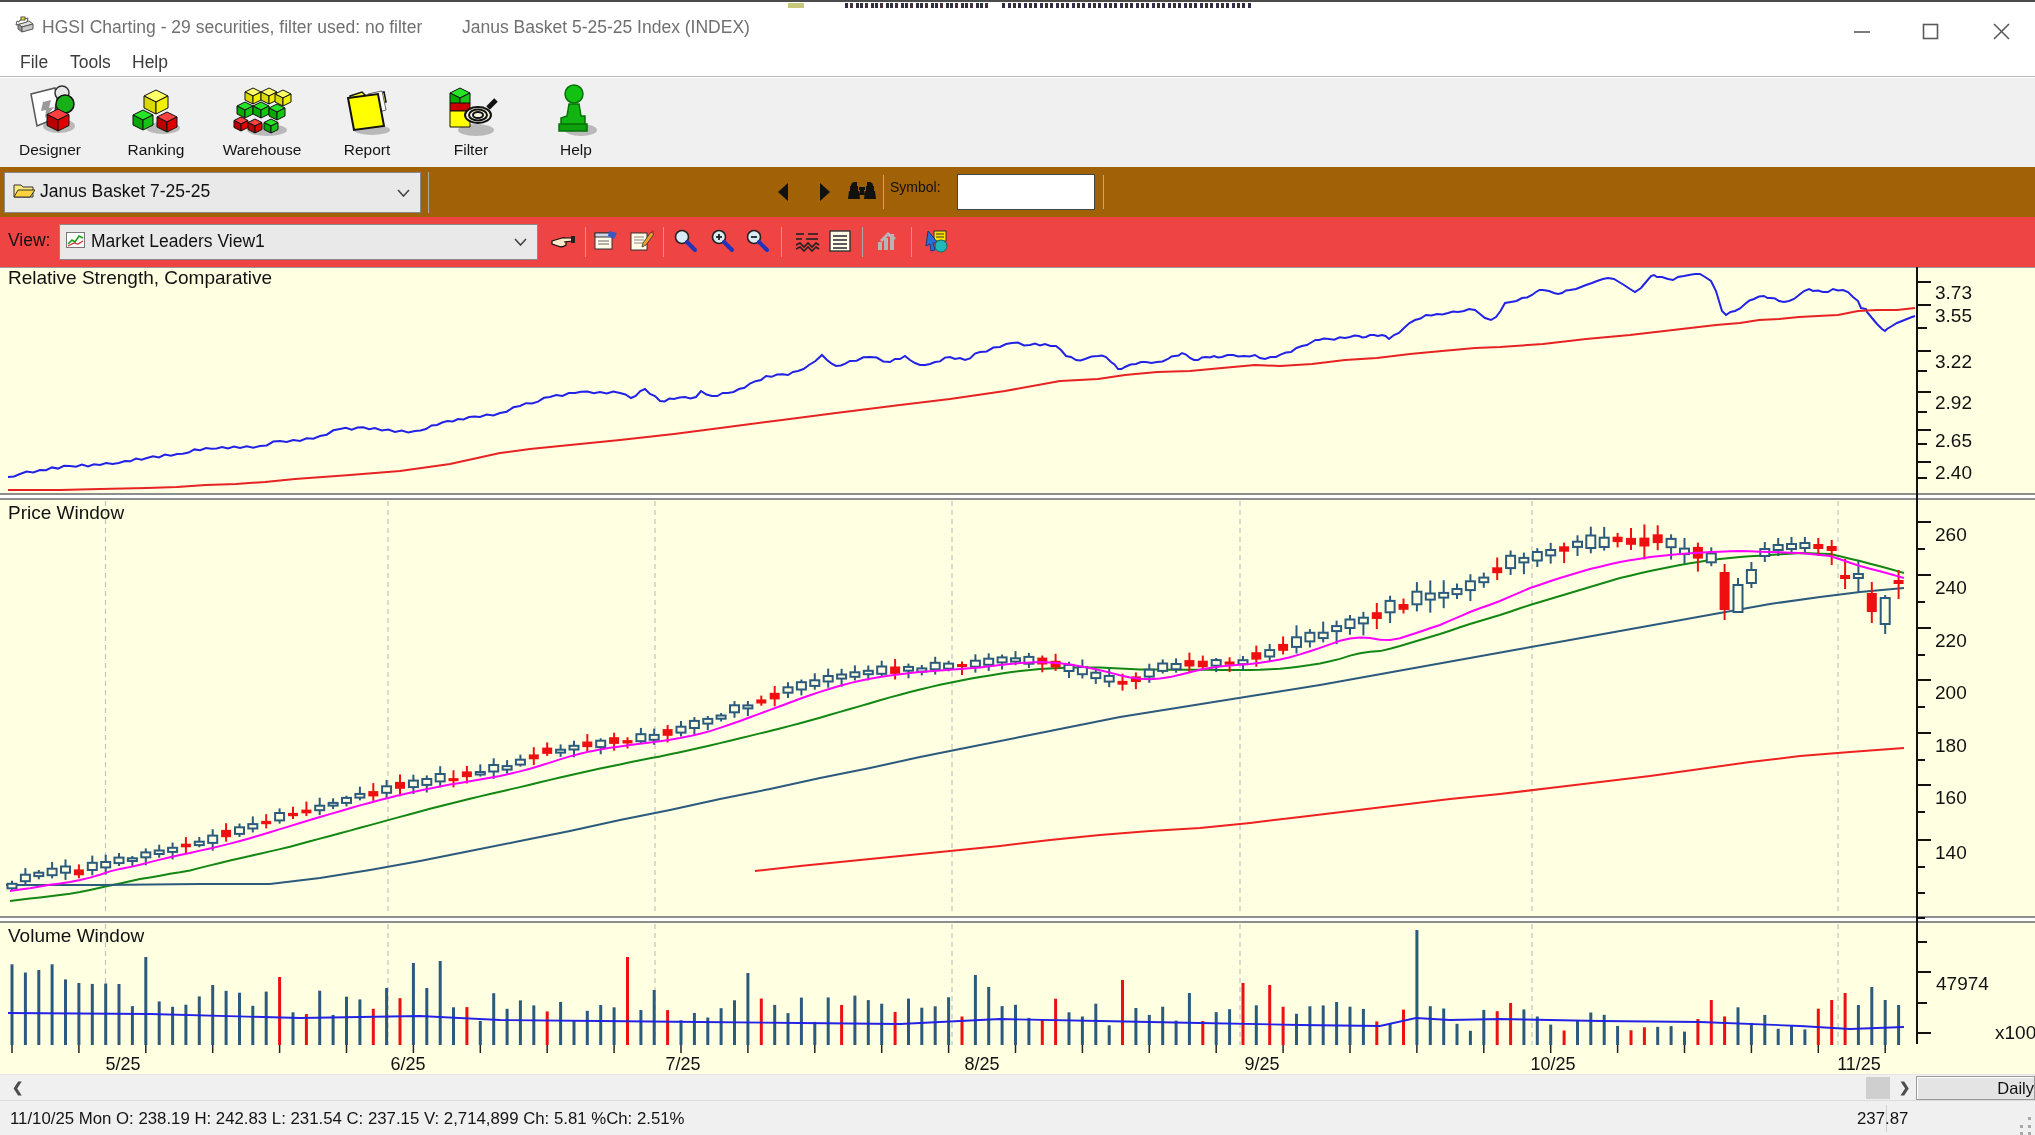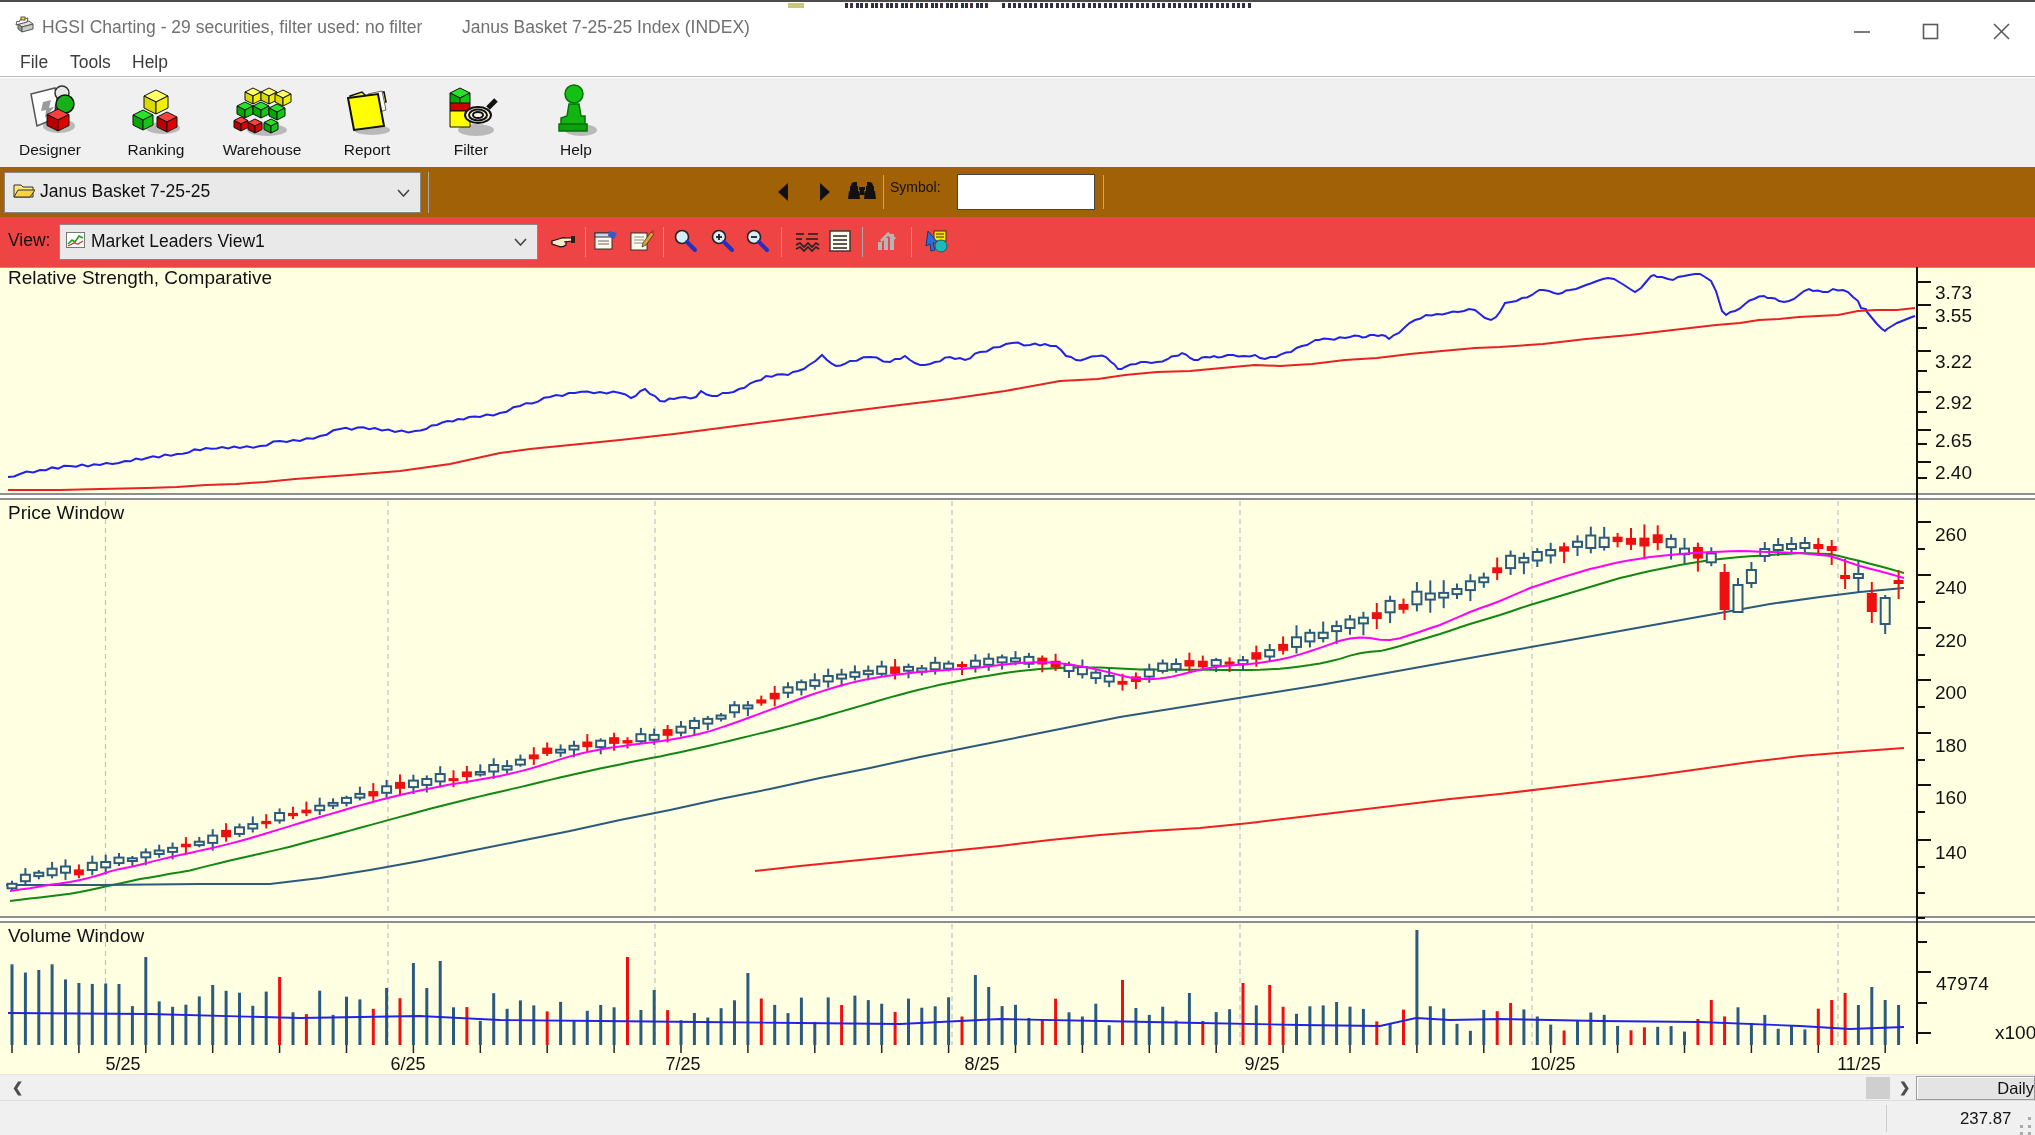--- a/index.html
+++ b/index.html
@@ -44,7 +44,7 @@
         <polygon points="9,12 20,9 20,14 9,17" fill="#c9c9c9" stroke="#555"></polygon>
       </svg></div>
   <div class="ttext" style="left:42px">HGSI Charting - 29 securities, filter used: no filter</div>
-  <div class="ttext" style="left:462px">Janus Basket 7-25-25 Index (INDEX)</div>
+  <div class="ttext" style="left:462px">Janus Basket 5-25-25 Index (INDEX)</div>
   <svg style="position:absolute;left:1840px;top:8px" width="190" height="32" viewBox="0 0 190 32">
     <line x1="14" y1="16" x2="30" y2="16" stroke="#5a5a5a" stroke-width="1.6"></line>
     <rect x="83.5" y="8.5" width="14" height="14" fill="none" stroke="#5a5a5a" stroke-width="1.6"></rect>

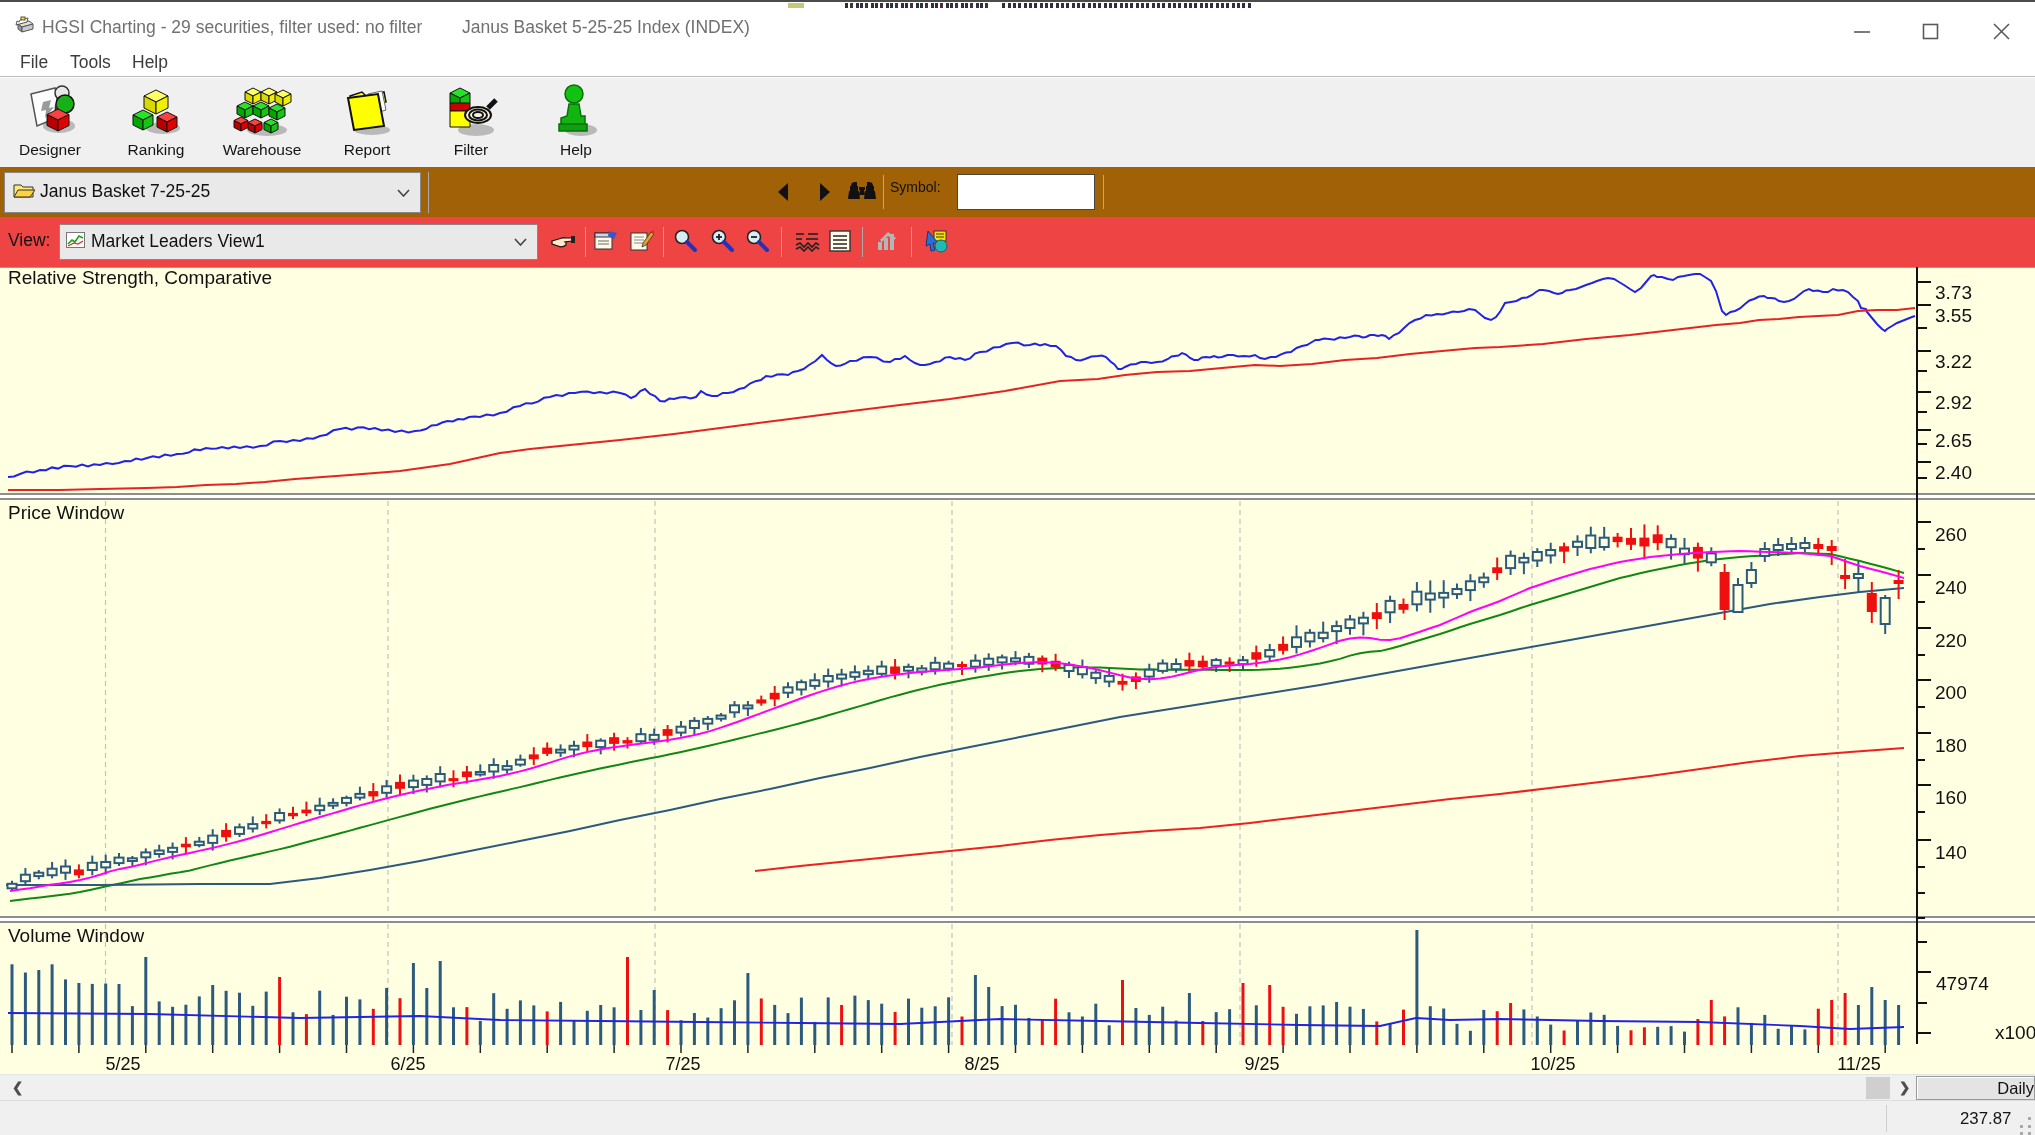--- a/index.html
+++ b/index.html
@@ -855,6 +855,7 @@
   <div id="dailybtn">Daily</div>
 </div>
 <div class="abs" id="statusbar">
+  <span class="sbtext" style="left:10px">11/10/25 Mon O: 238.19 H: 242.83 L: 231.54 C: 237.15 V: 2,714,899 Ch: 5.81 %Ch: 2.51%</span>
   <div style="position:absolute;left:1886px;top:4px;width:1px;height:27px;background:#cfcfcf"></div>
   <span class="sbtext" style="left:1960px">237.87</span>
   <svg style="position:absolute;left:2016px;top:14px" width="18" height="20" viewBox="0 0 18 20">

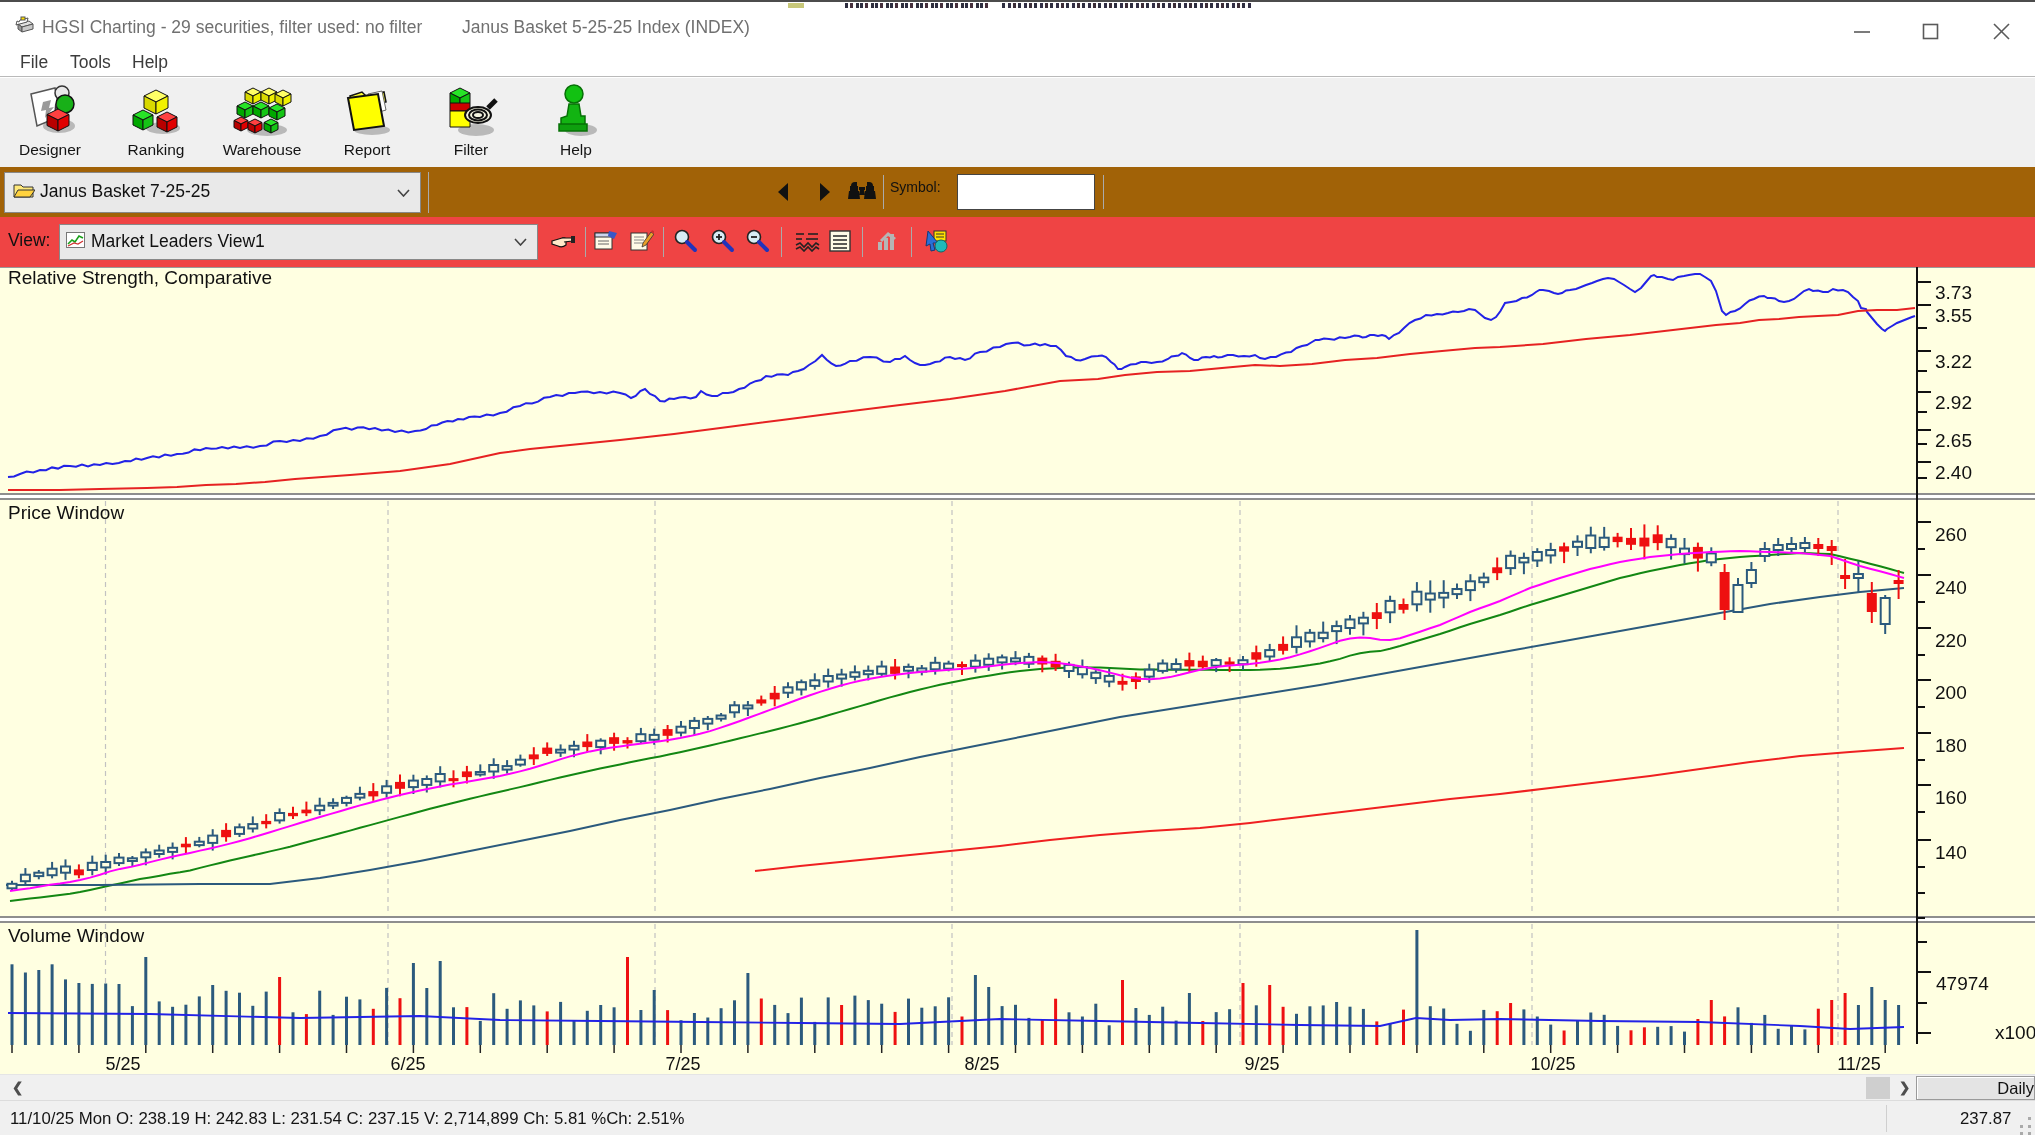--- a/index.html
+++ b/index.html
@@ -857,7 +857,7 @@
 <div class="abs" id="statusbar">
   <span class="sbtext" style="left:10px">11/10/25 Mon O: 238.19 H: 242.83 L: 231.54 C: 237.15 V: 2,714,899 Ch: 5.81 %Ch: 2.51%</span>
   <div style="position:absolute;left:1886px;top:4px;width:1px;height:27px;background:#cfcfcf"></div>
-  <span class="sbtext" style="left:1960px">237.87</span>
+  <span class="sbtext" style="left:1857px">237.87</span>
   <svg style="position:absolute;left:2016px;top:14px" width="18" height="20" viewBox="0 0 18 20">
     <g fill="#aaa">
         <rect x="12" y="2" width="3" height="3"></rect>

